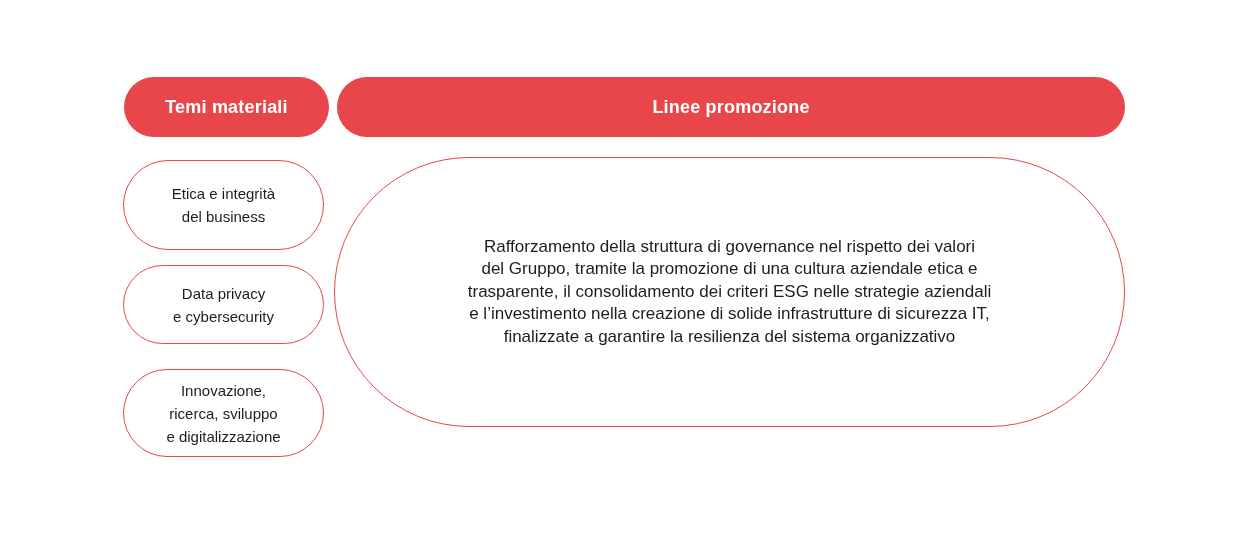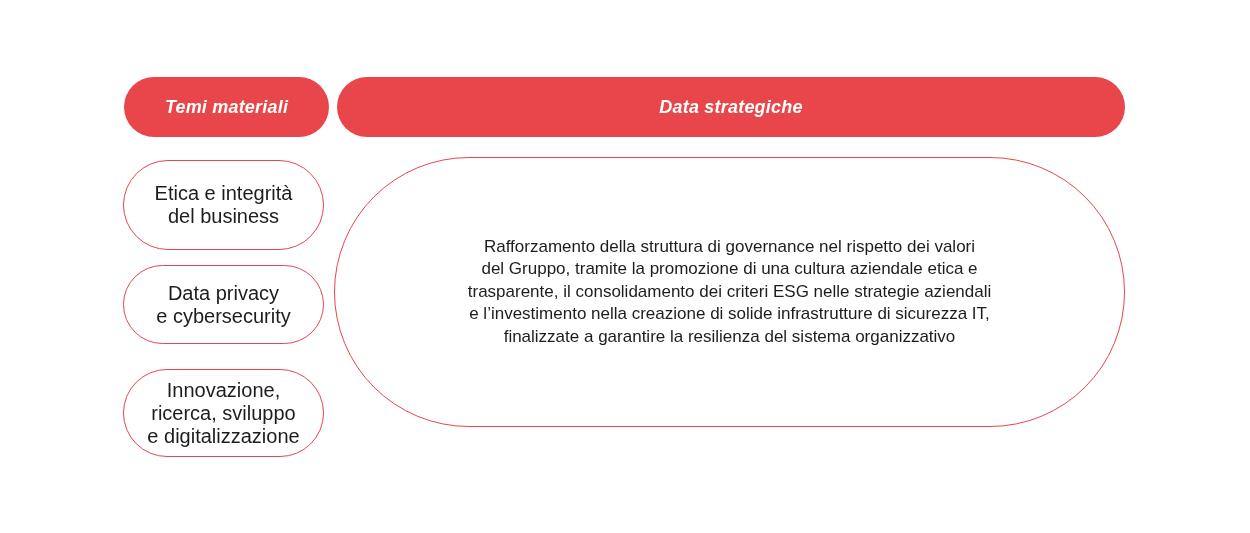--- a/index.html
+++ b/index.html
@@ -28,7 +28,6 @@
     font-size: 18px;
     letter-spacing: 0.2px;
     border-radius: 30px;
-    font-style: italic;
   }
   .header-temi  { left: 124px; width: 205px; }
   .header-linee { left: 337px; width: 788px; }

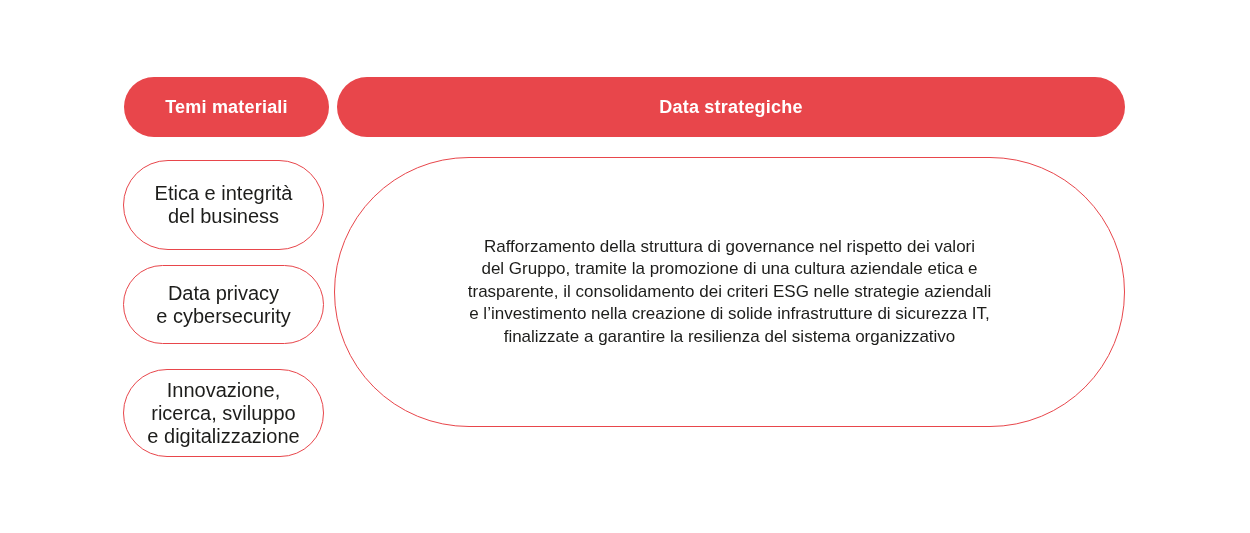--- a/index.html
+++ b/index.html
@@ -80,7 +80,7 @@
 
   <div class="header-pill header-temi">Temi materiali</div>
 
-  <div class="header-pill header-linee">Data strategiche</div>
+  <div class="header-pill header-linee">Linee promozione</div>
 
   <div class="topic-box topic-1">
     <span class="topic-label">Etica e integrità

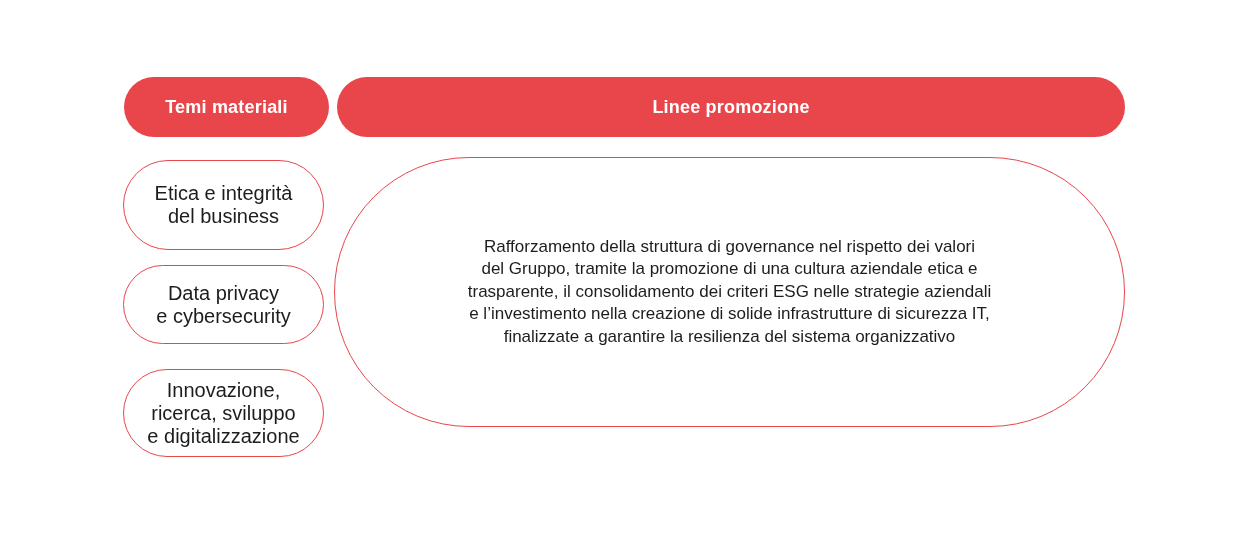--- a/index.html
+++ b/index.html
@@ -46,7 +46,7 @@
   .topic-3 { top: 369px; height: 88px; border-radius: 48px; }
   .topic-label {
     color: var(--text-dark, #1D1D1B);
-    font-size: 20px;
+    font-size: 15px;
     line-height: 23px;
     text-align: center;
     white-space: pre-line;

